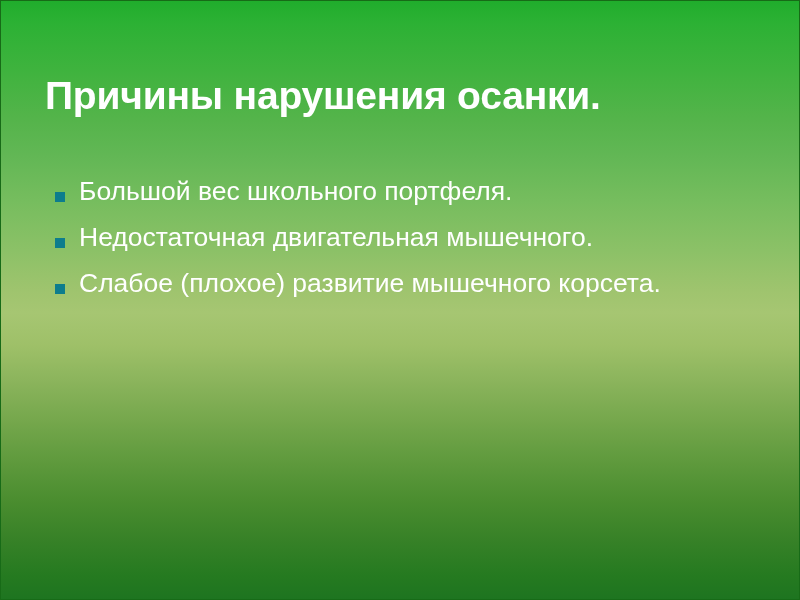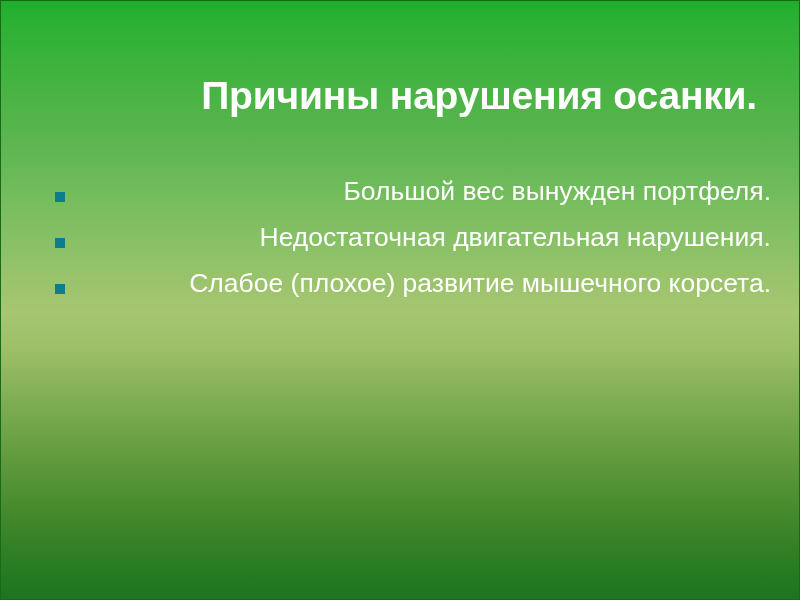--- a/index.html
+++ b/index.html
@@ -37,7 +37,6 @@
         #1d7420 600px
     );
     font-family: "Liberation Sans", "DejaVu Sans", sans-serif;
-    text-align: right;
     -webkit-font-smoothing: antialiased;
   }
 

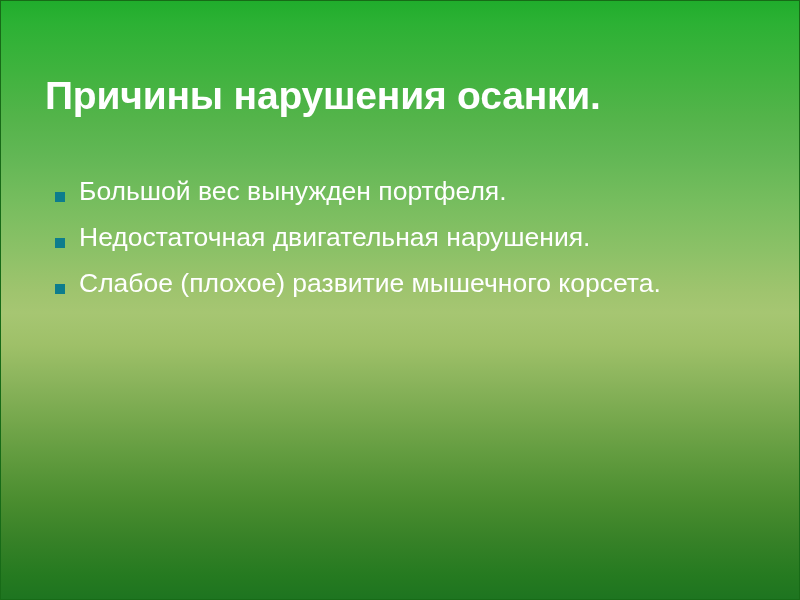--- a/index.html
+++ b/index.html
@@ -106,7 +106,7 @@
 
     <li class="bullet-item">
       <span class="bullet-marker"></span>
-      <span class="bullet-text">Большой вес вынужден портфеля.</span>
+      <span class="bullet-text">Большой вес школьного портфеля.</span>
     </li>
 
 

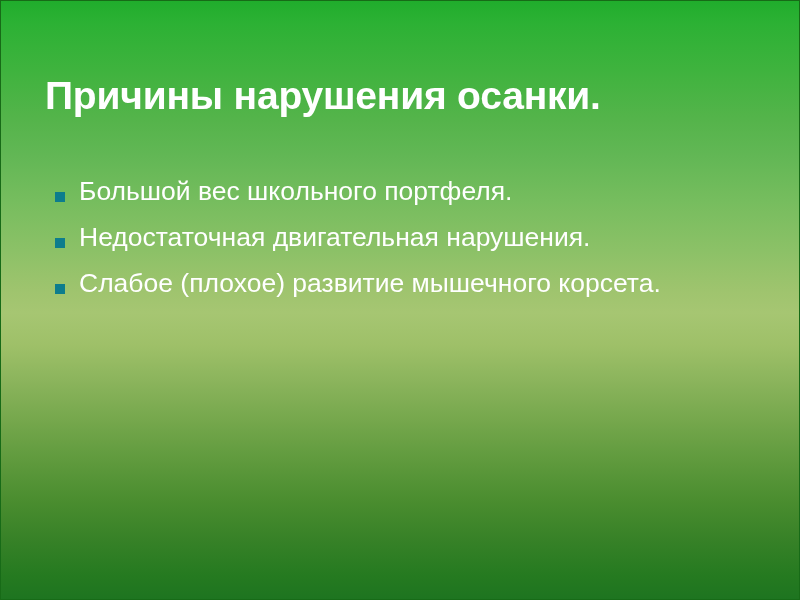--- a/index.html
+++ b/index.html
@@ -113,7 +113,7 @@
 
     <li class="bullet-item">
       <span class="bullet-marker"></span>
-      <span class="bullet-text">Недостаточная двигательная нарушения.</span>
+      <span class="bullet-text">Недостаточная двигательная мышечного.</span>
     </li>
 
     <li class="bullet-item">

